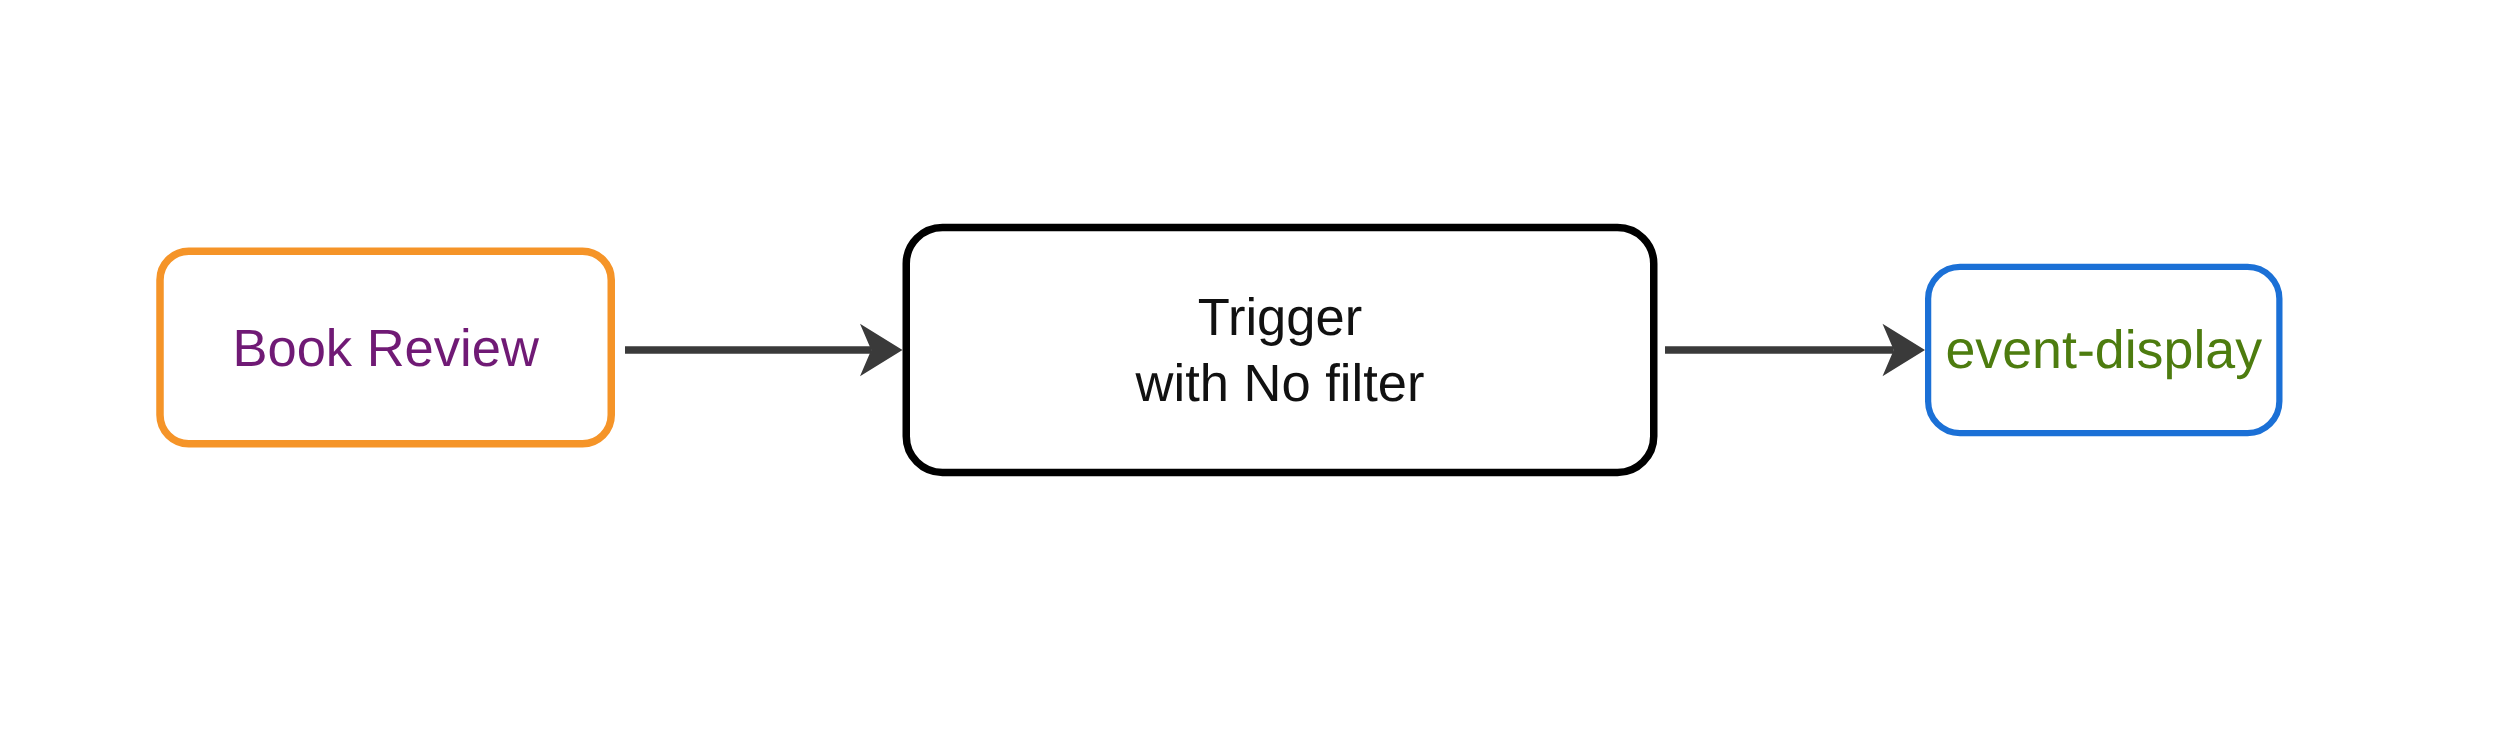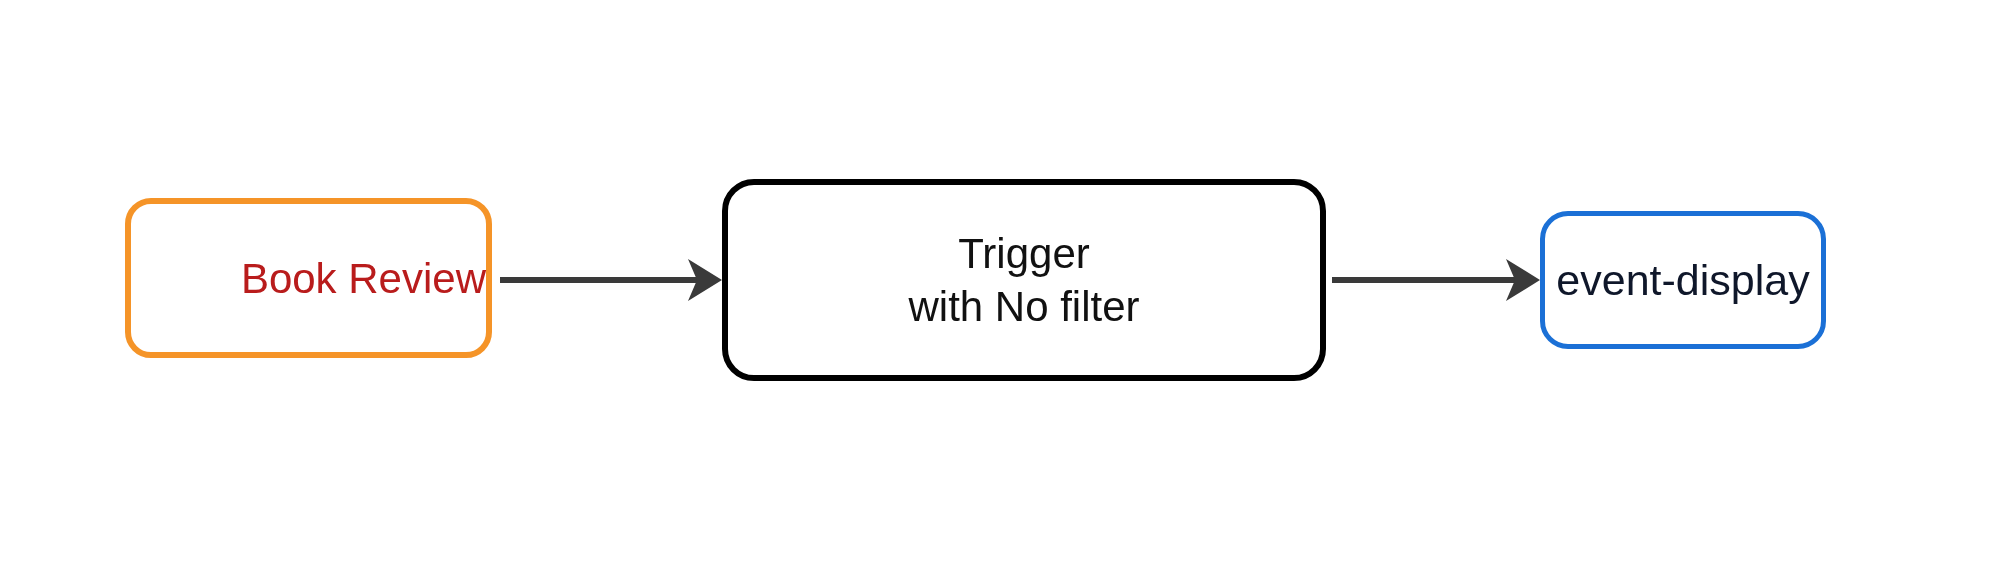--- a/index.html
+++ b/index.html
@@ -87,7 +87,7 @@
     </g>
   </svg>
 
-  <div class="node node-broker" style="border-color: rgb(245, 148, 40); color: #b91c1c; align-items: flex-end;">
+  <div class="node node-broker" style="border-color: rgb(245, 148, 40); color: #701a75;">
     <span class="line">Book Review</span>
   </div>
 

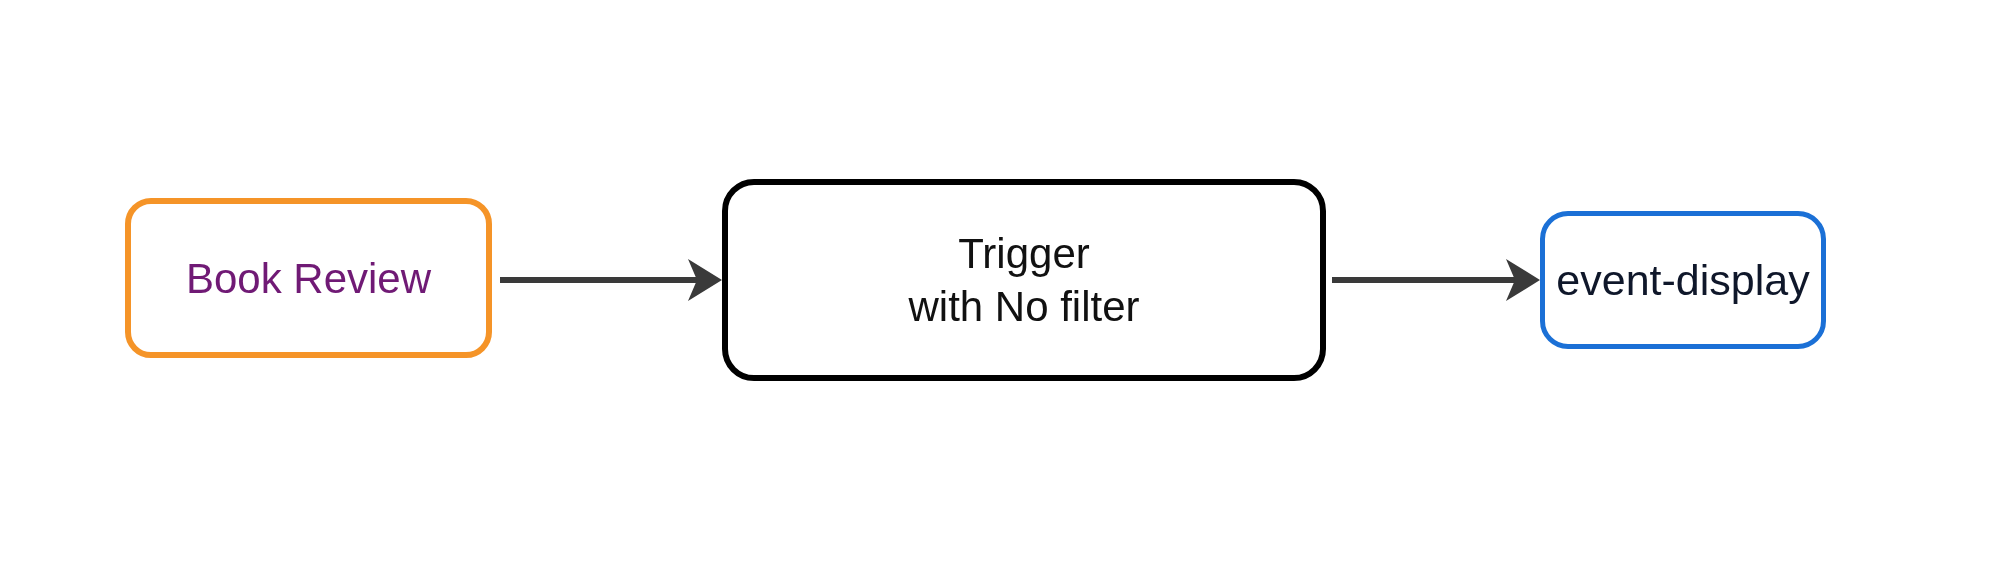--- a/index.html
+++ b/index.html
@@ -96,7 +96,7 @@
     <span class="line">with No filter</span>
   </div>
 
-  <div class="node node-event-display" style="border-color: rgb(27, 112, 214); color: #0f172a;">
+  <div class="node node-event-display" style="border-color: rgb(27, 112, 214); color: #4d7c0f;">
     <span class="line">event-display</span>
   </div>
 

